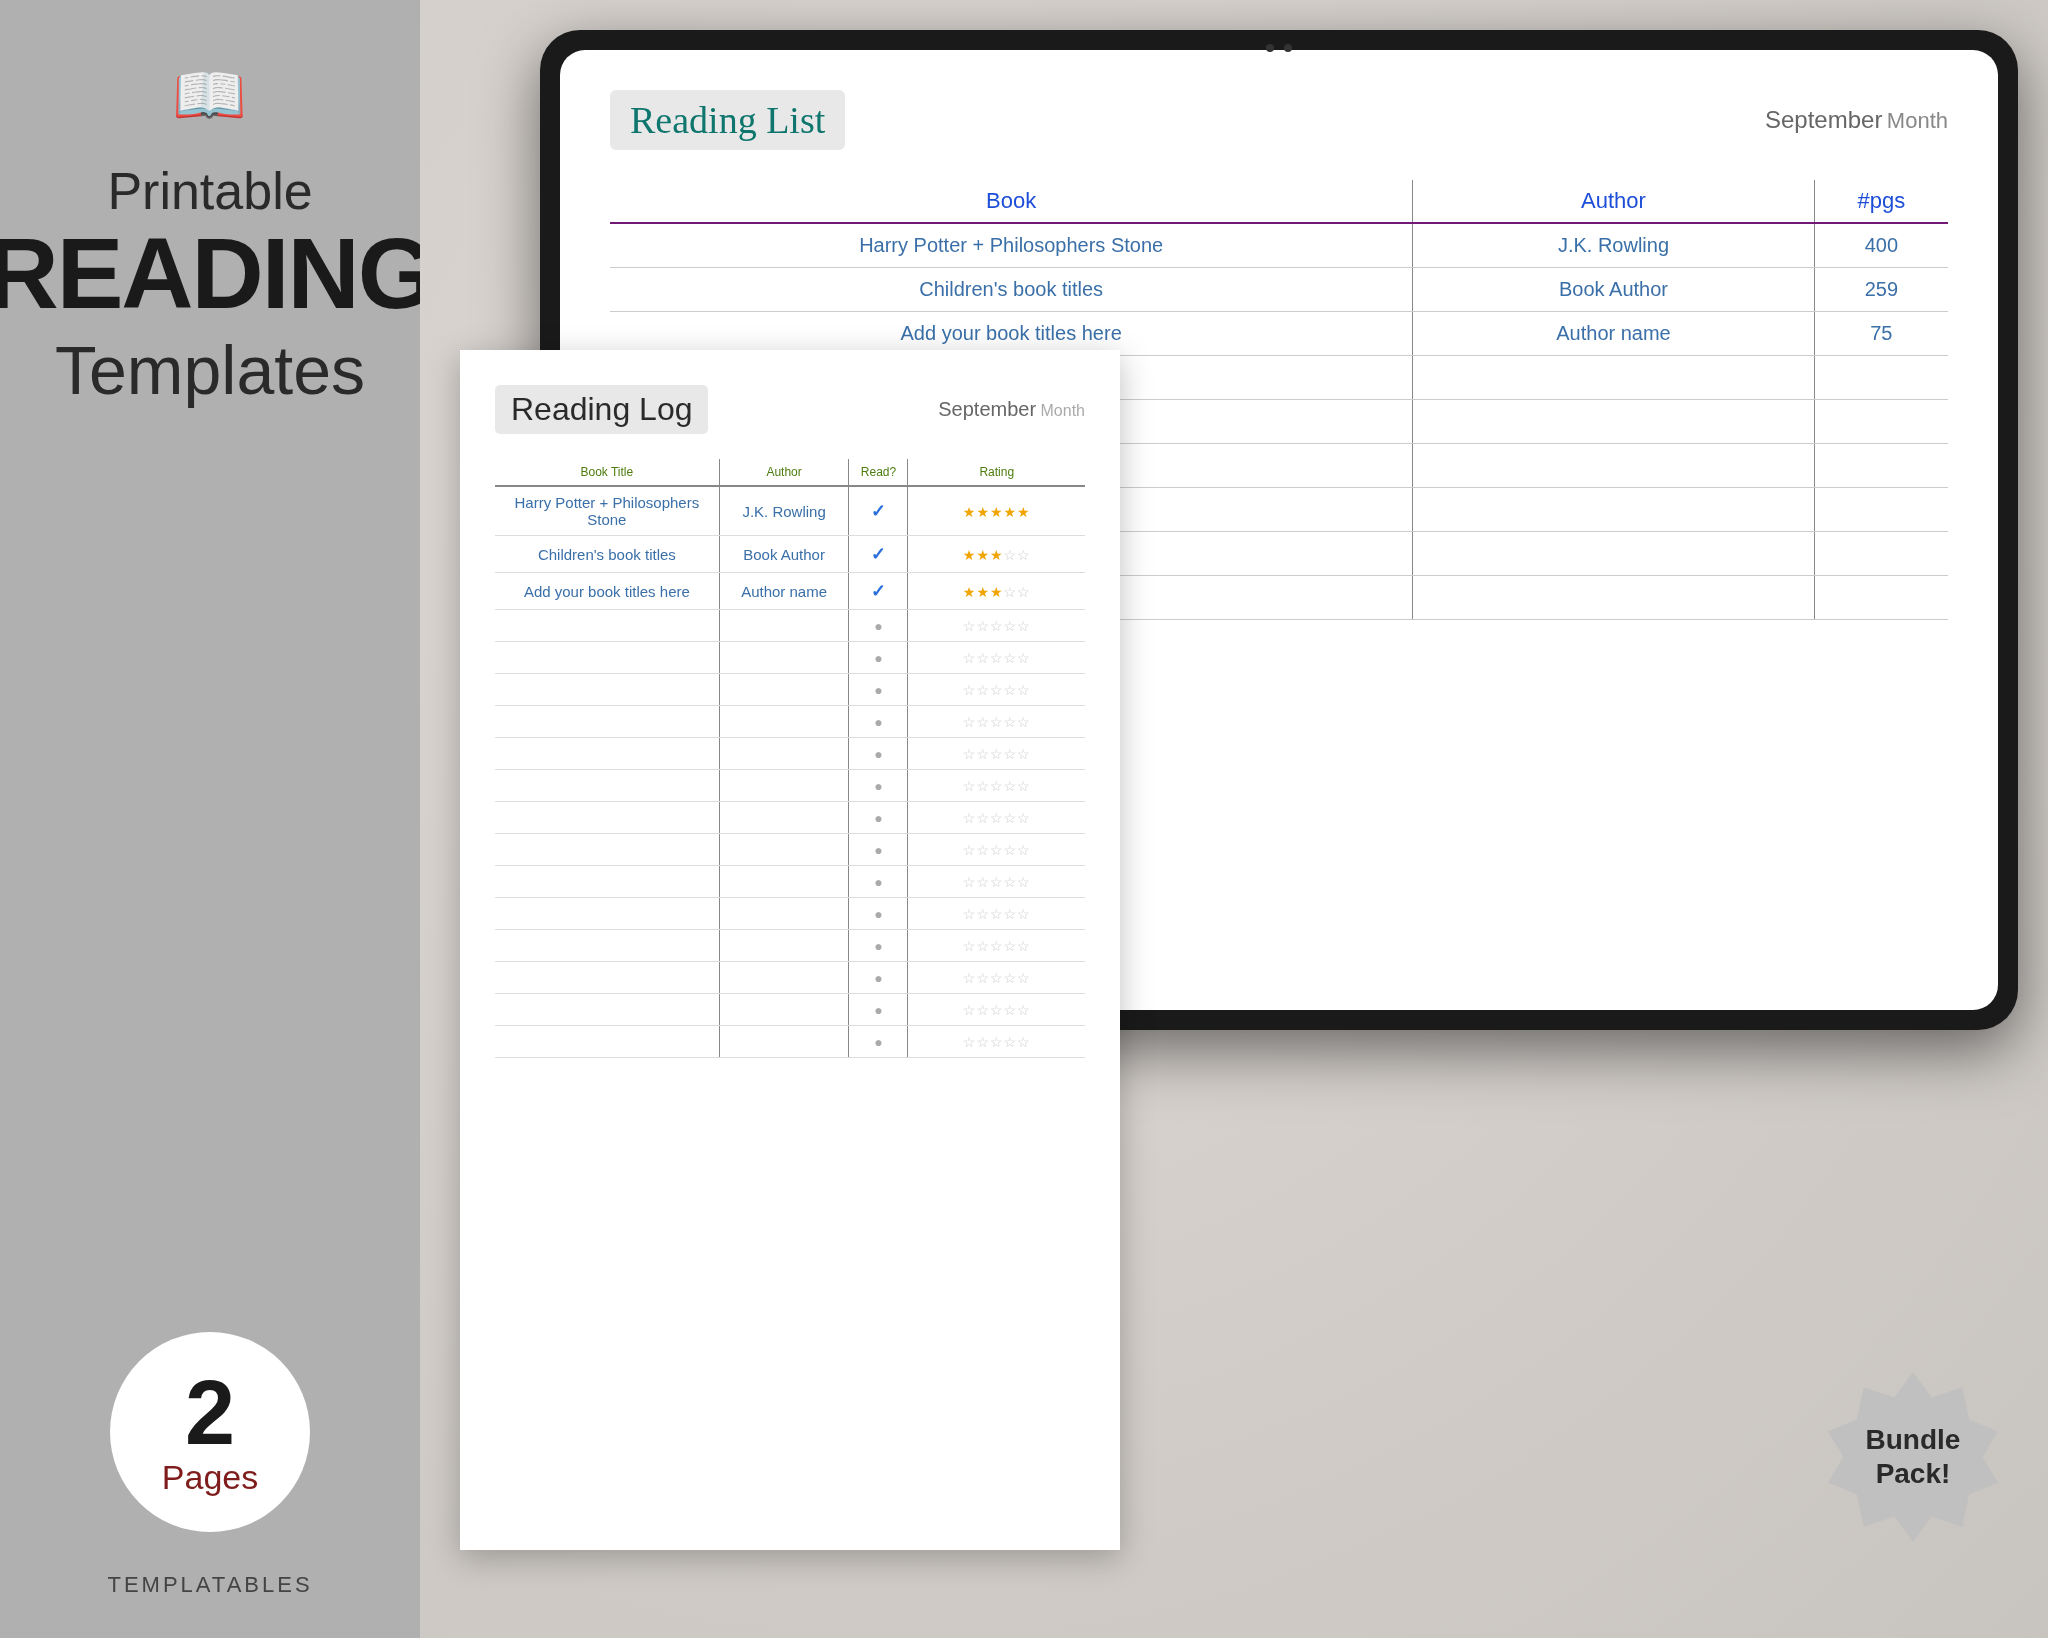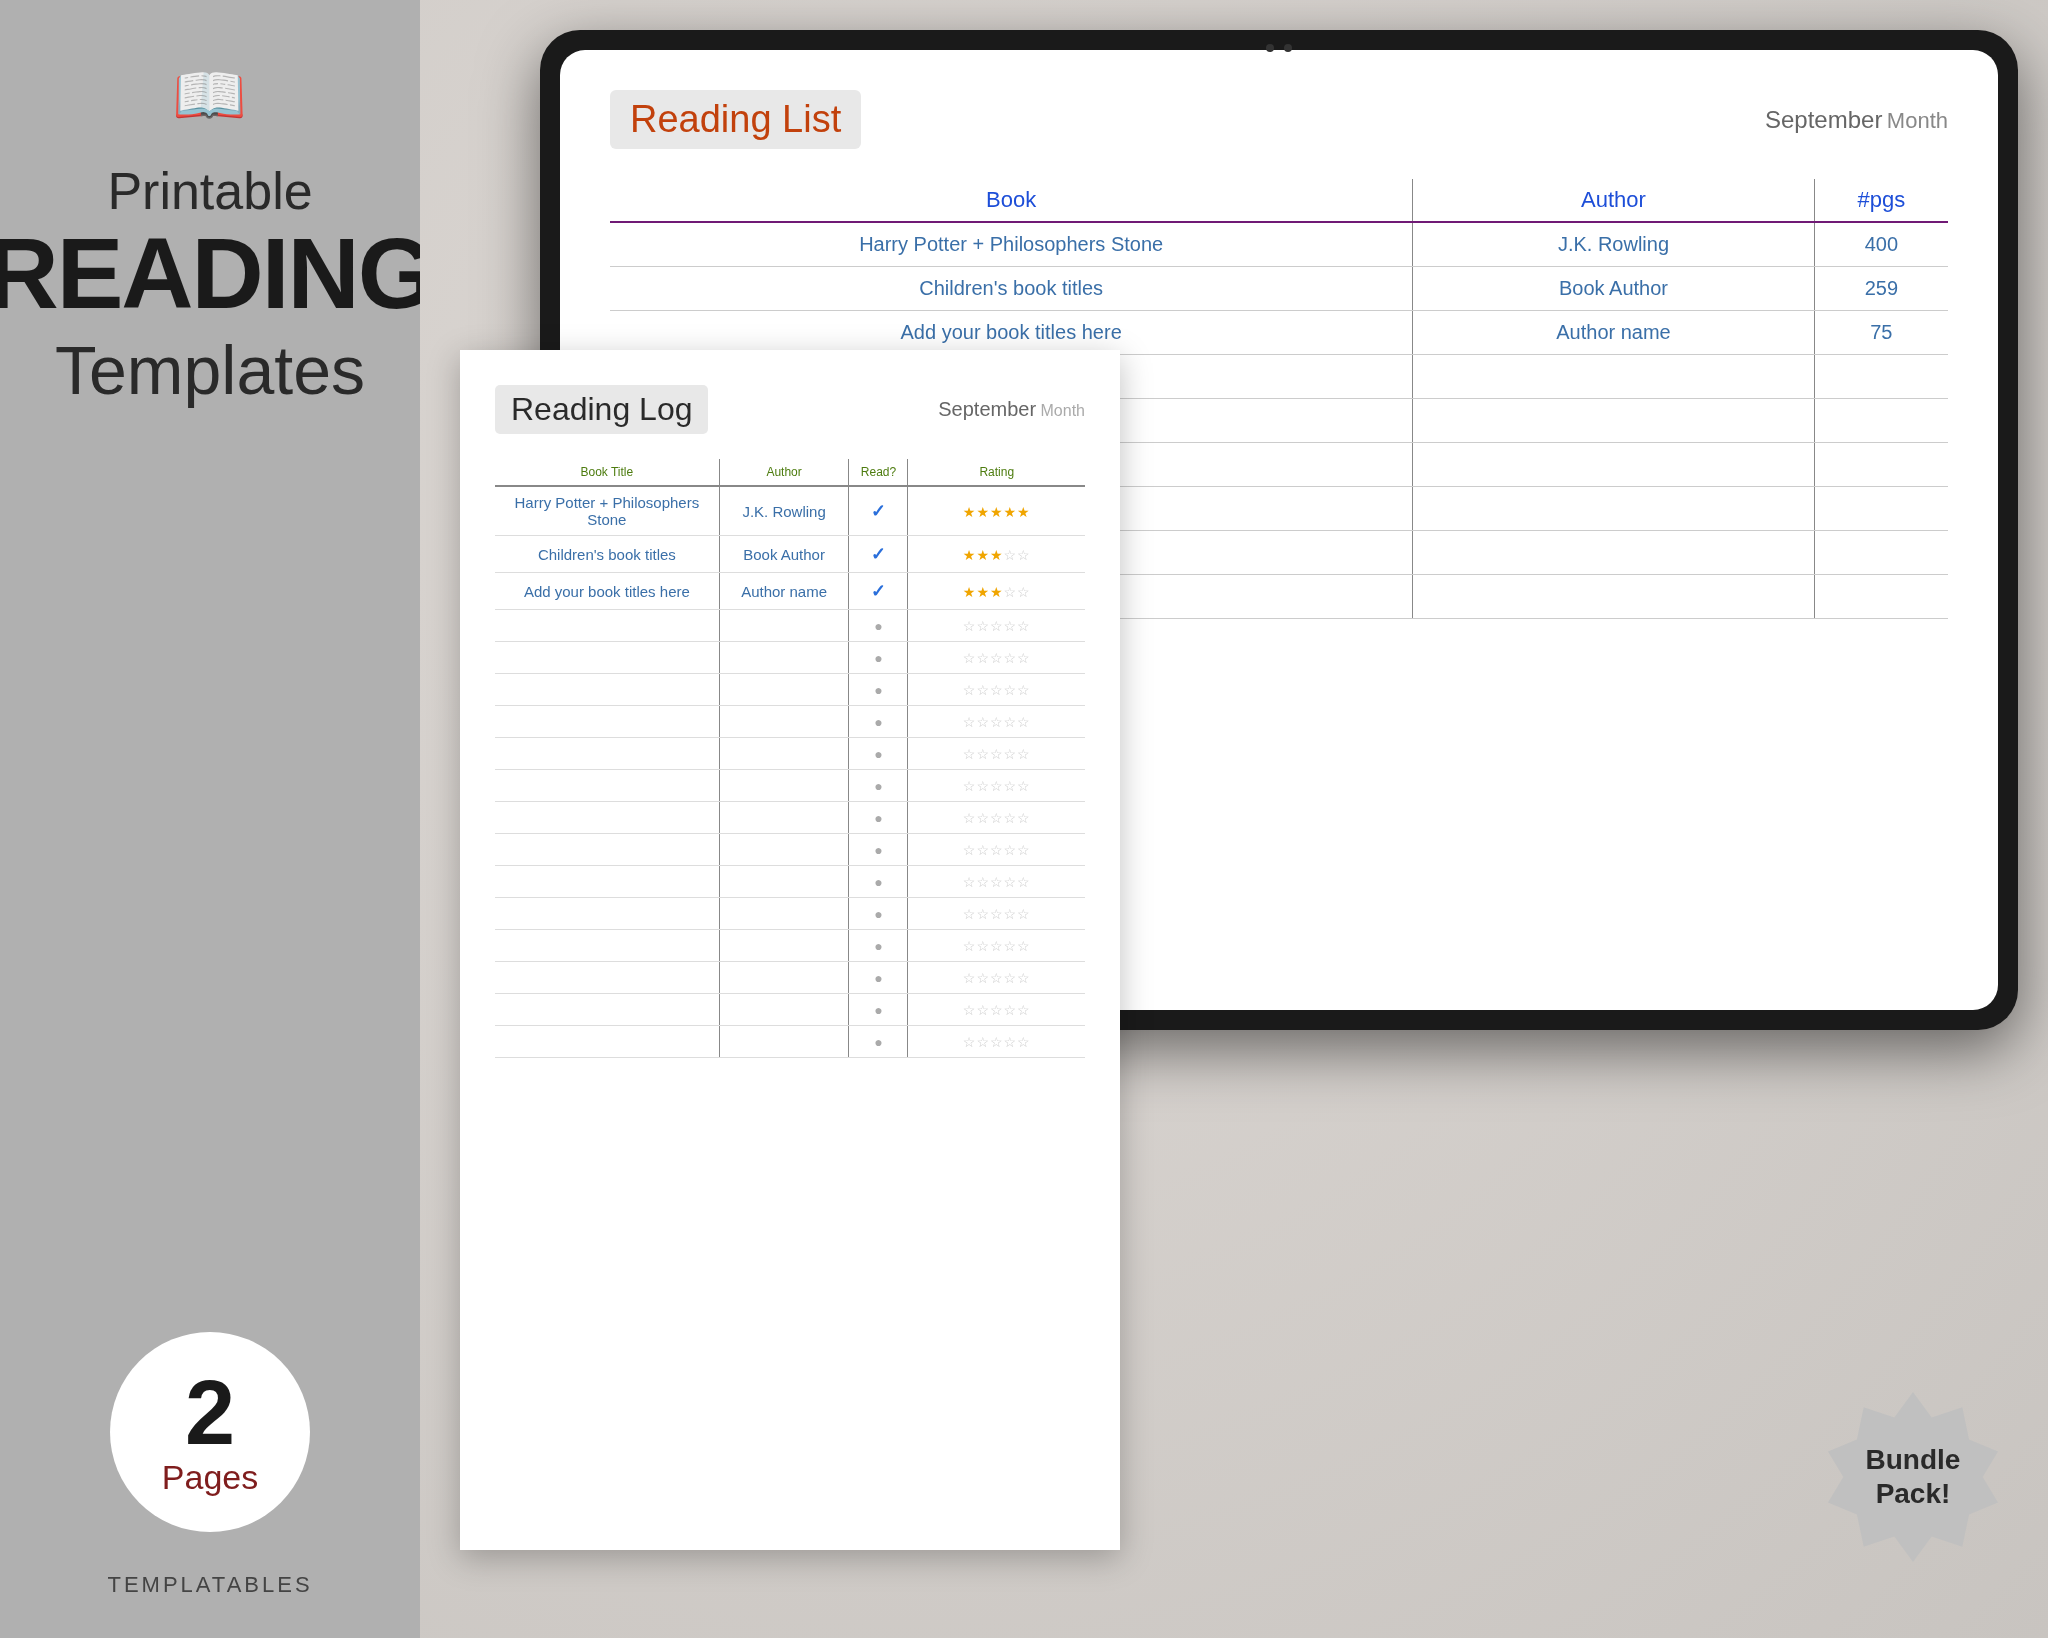--- a/index.html
+++ b/index.html
@@ -162,9 +162,9 @@
     }
 
     .page-title-text {
-      font-family: Liberation Sans, sans-serif;
+      font-family: Liberation Serif, serif;
       font-size: 38px;
-      color: #c2410c;
+      color: #0f766e;
       text-align: right;
     }
 

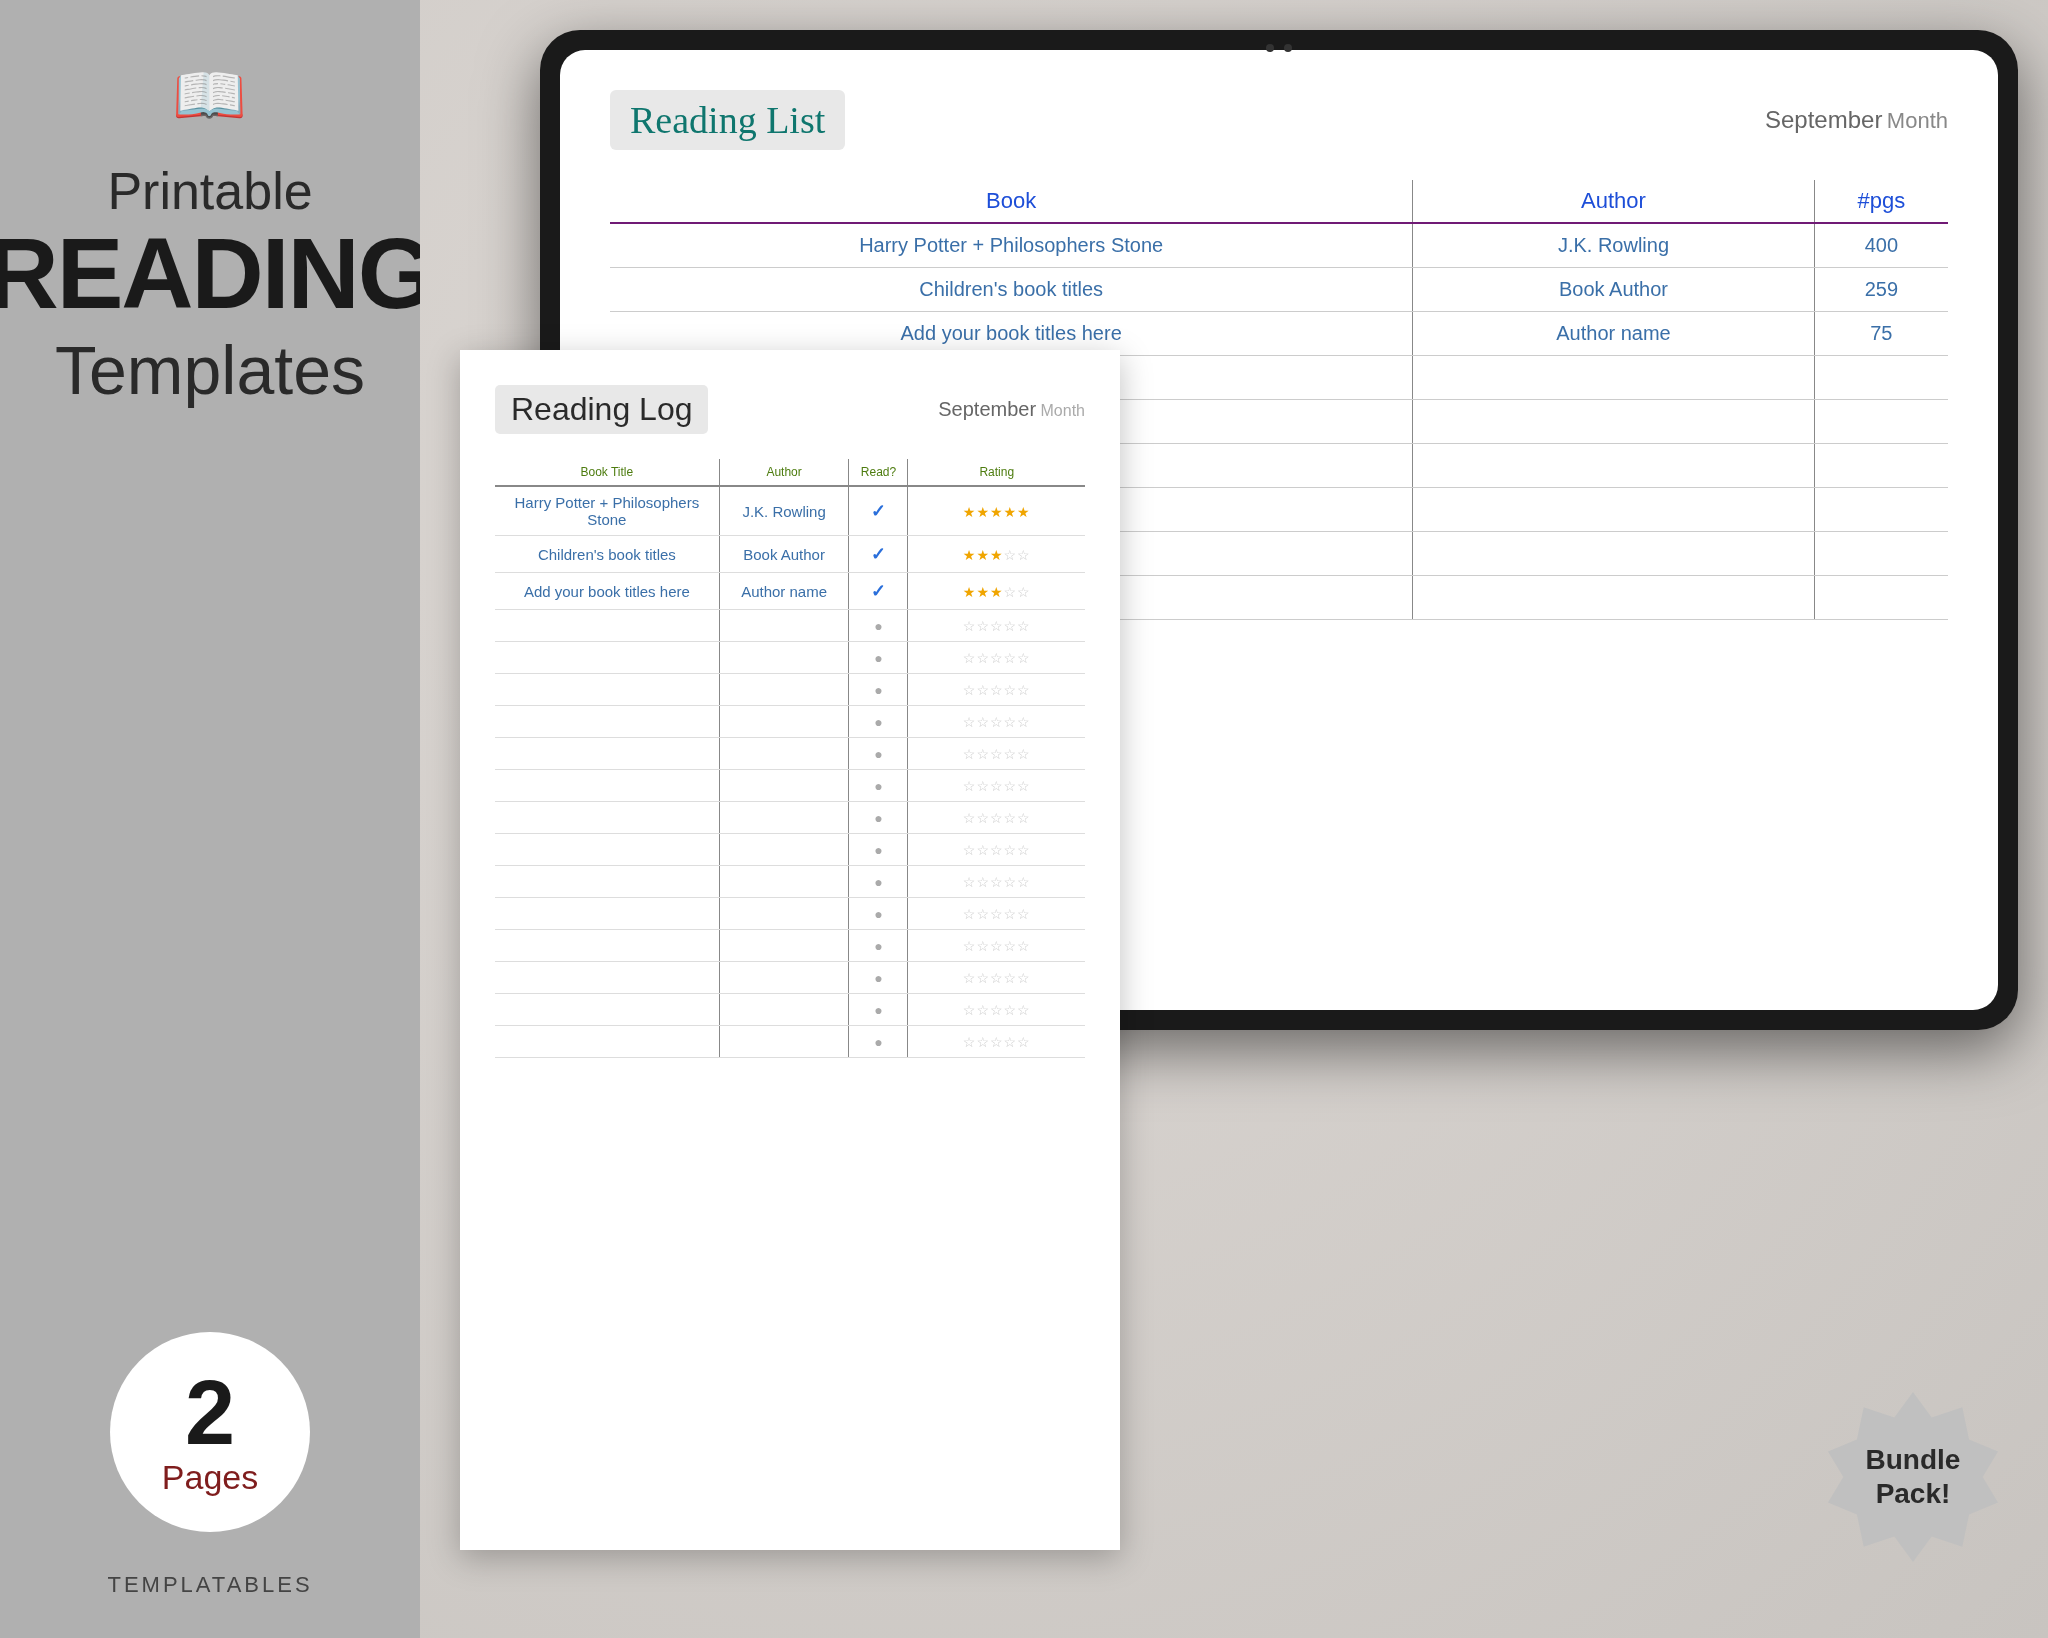--- a/index.html
+++ b/index.html
@@ -310,7 +310,7 @@
     
     .bundle-badge {
       position: absolute;
-      bottom: 76px;
+      bottom: 96px;
       right: 50px;
       width: 170px;
       height: 170px;

